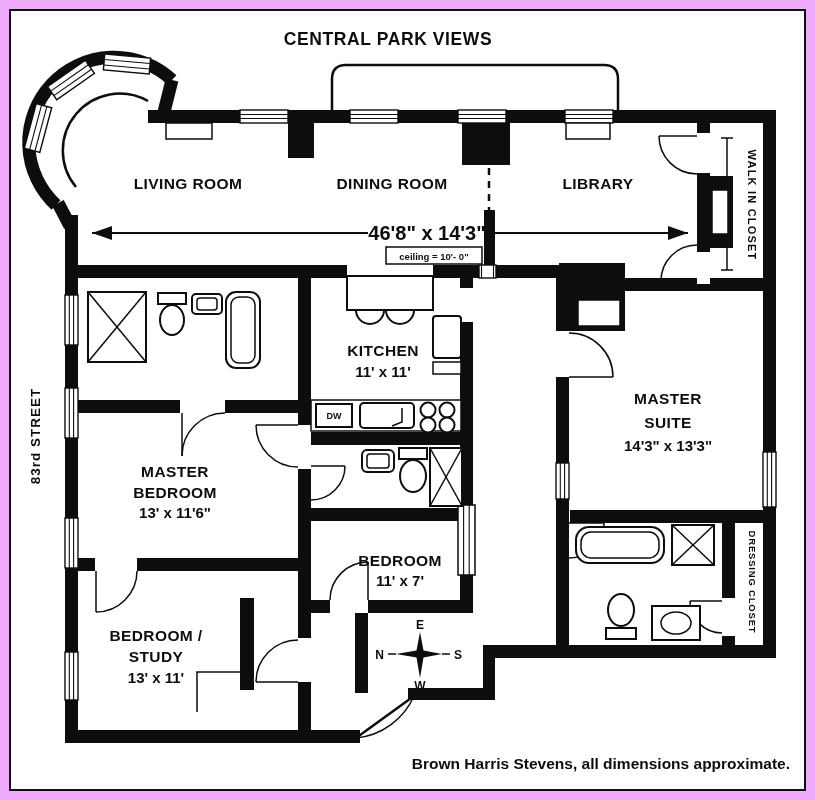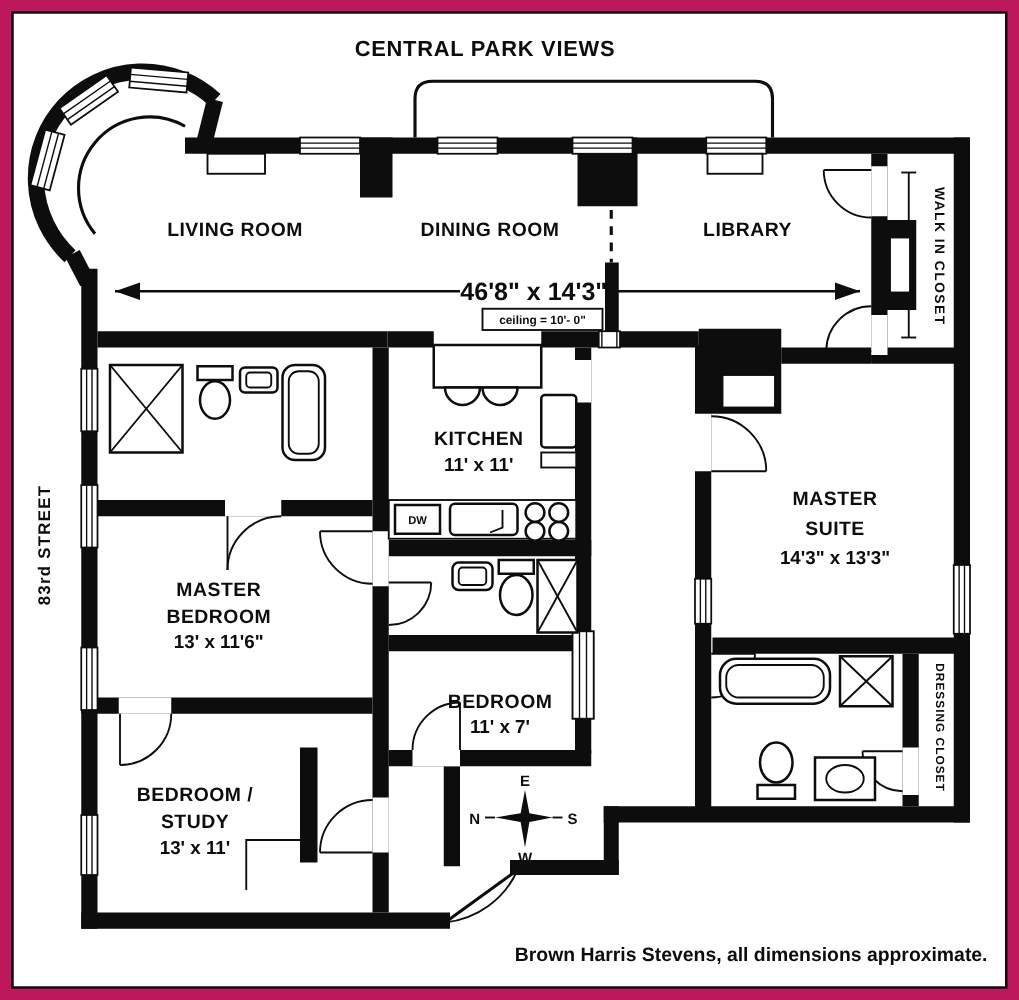--- a/index.html
+++ b/index.html
@@ -3,7 +3,7 @@
 <meta charset="utf-8">
 <style>
   html,body{margin:0;padding:0;background:#fff;}
-  .page{position:relative;width:815px;height:800px;background:#be185d;overflow:hidden;}
+  .page{position:relative;width:815px;height:800px;background:#f0abfc;overflow:hidden;}
   svg{display:block;}
   text{font-family:"Liberation Sans","DejaVu Sans",sans-serif;font-weight:bold;fill:#0d0d0d;}
   .wall{fill:#0d0d0d;stroke:none;}

